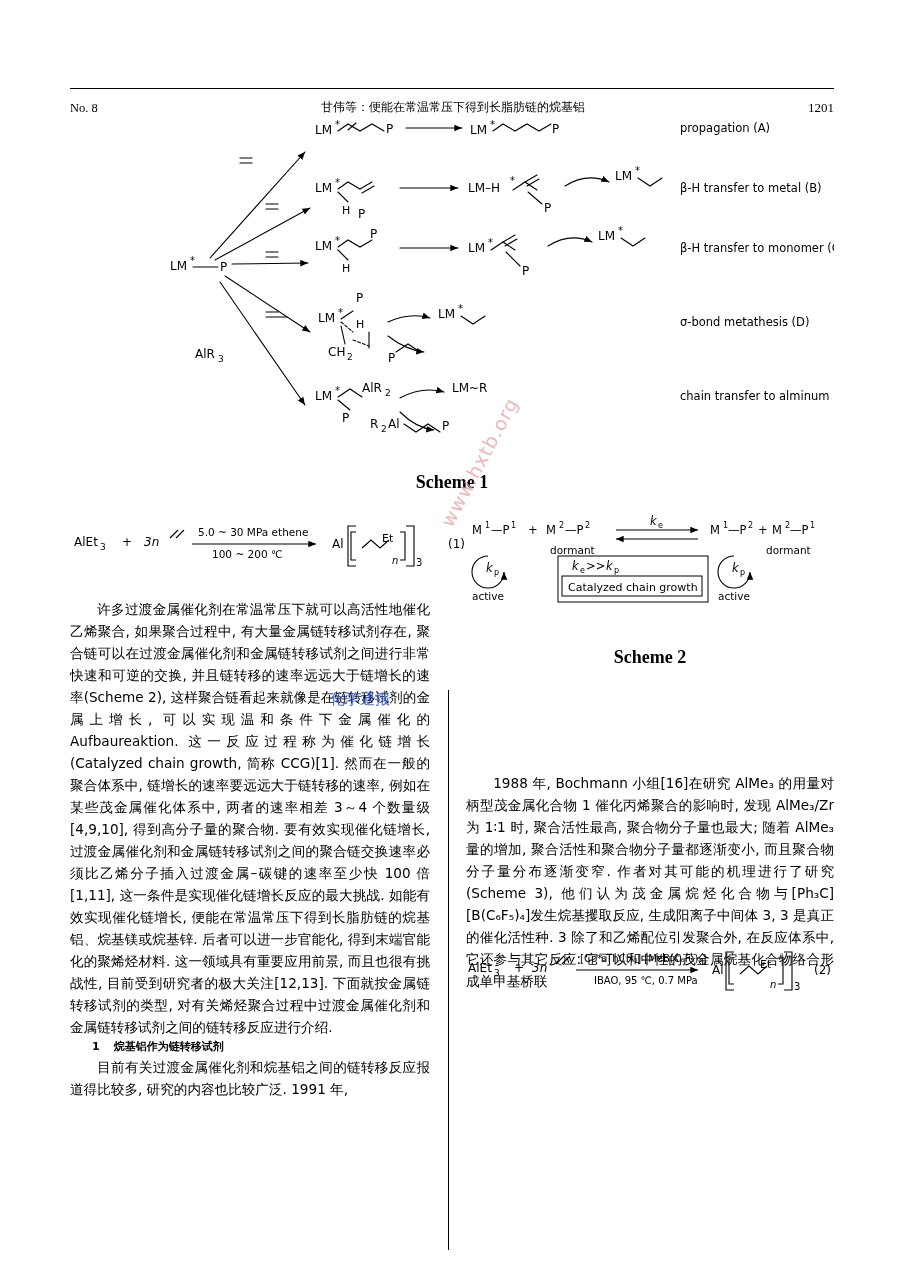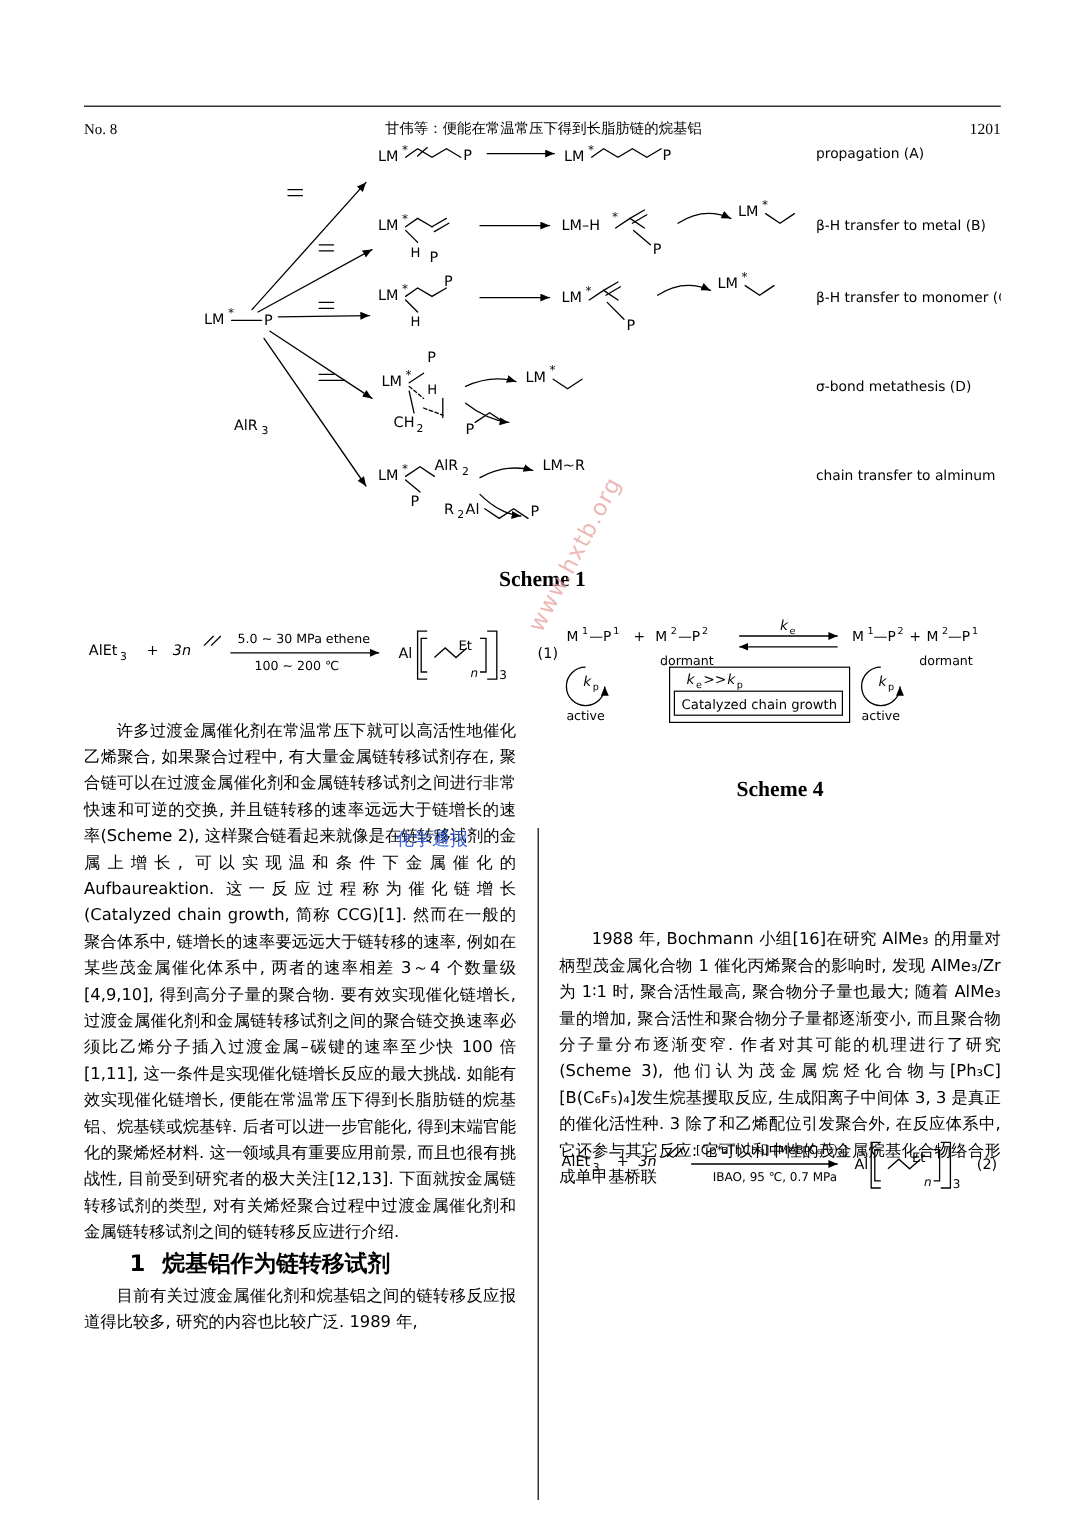--- a/index.html
+++ b/index.html
@@ -335,7 +335,7 @@
         </marker>
       </defs>
     </svg>
-    <div class="scheme-caption" id="scheme2-caption">Scheme 4</div>
+    <div class="scheme-caption" id="scheme2-caption">Scheme 2</div>
   </div>
 
   <div class="vline"></div>

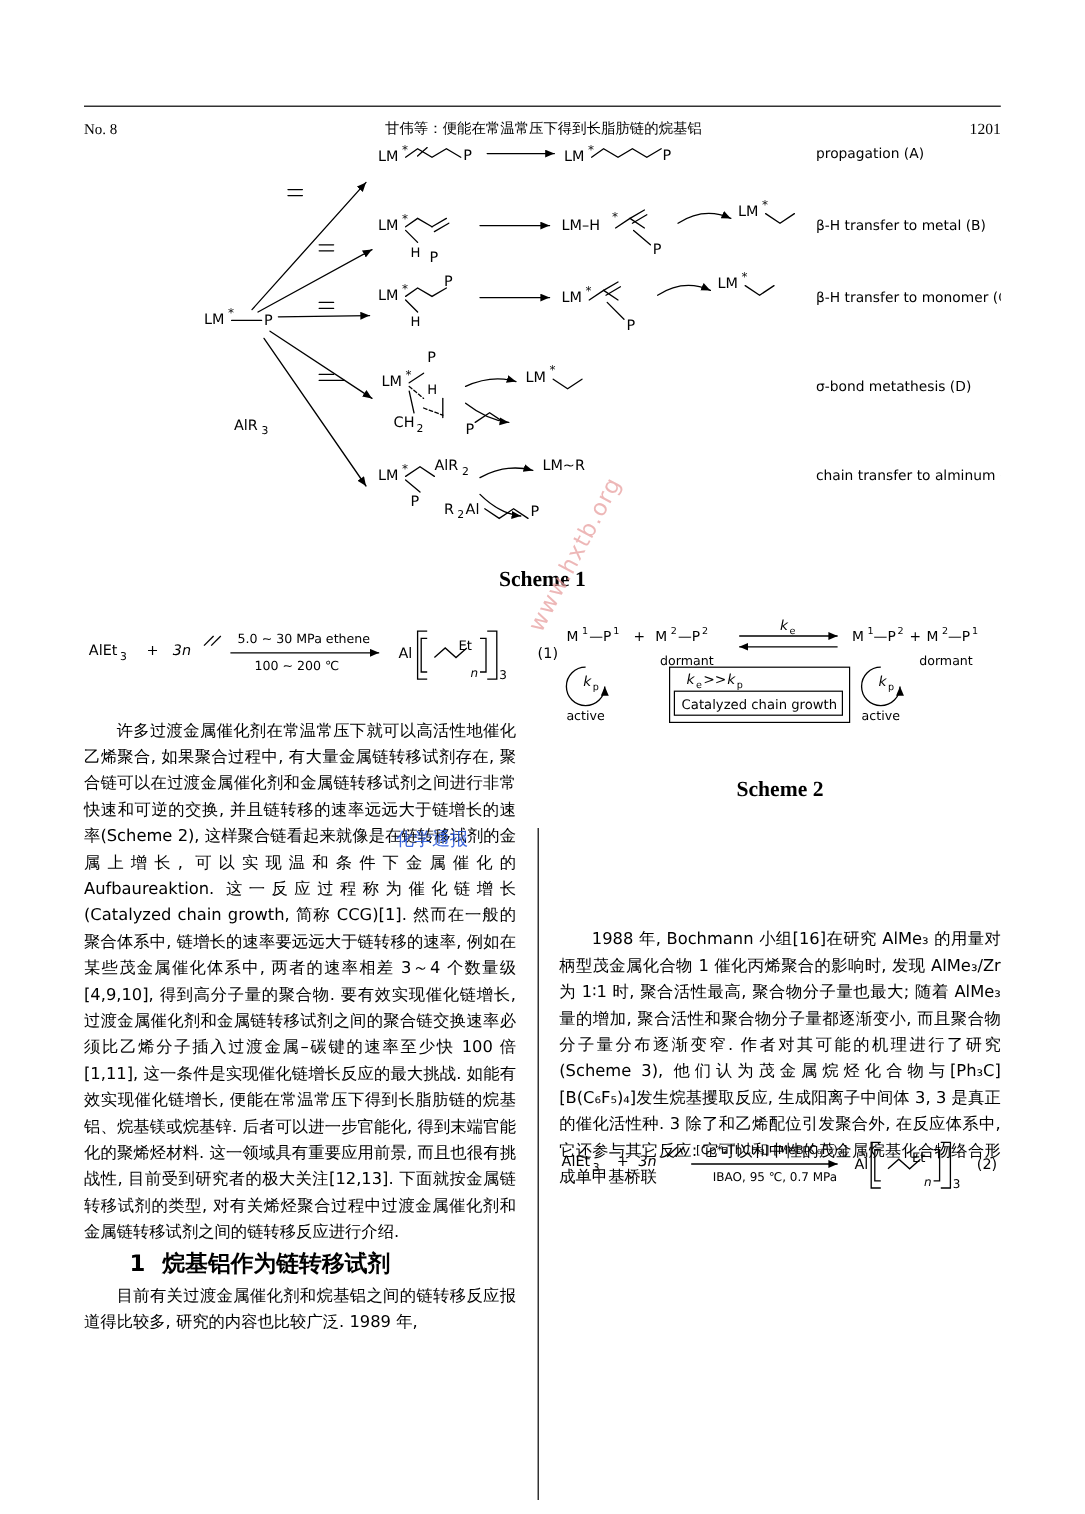--- a/index.html
+++ b/index.html
@@ -61,7 +61,7 @@
   .col p{margin:0 0 0 0;text-indent:2em;}
   .col p.noind{text-indent:0;}
   .sec-title{
-    font-weight:bold;font-size:19px;margin-top:14px;margin-bottom:6px;
+    font-weight:bold;font-size:11px;margin-top:14px;margin-bottom:6px;
     font-family:"DejaVu Sans",sans-serif;text-indent:0;
   }
   .sec-title .num{margin-right:14px;}

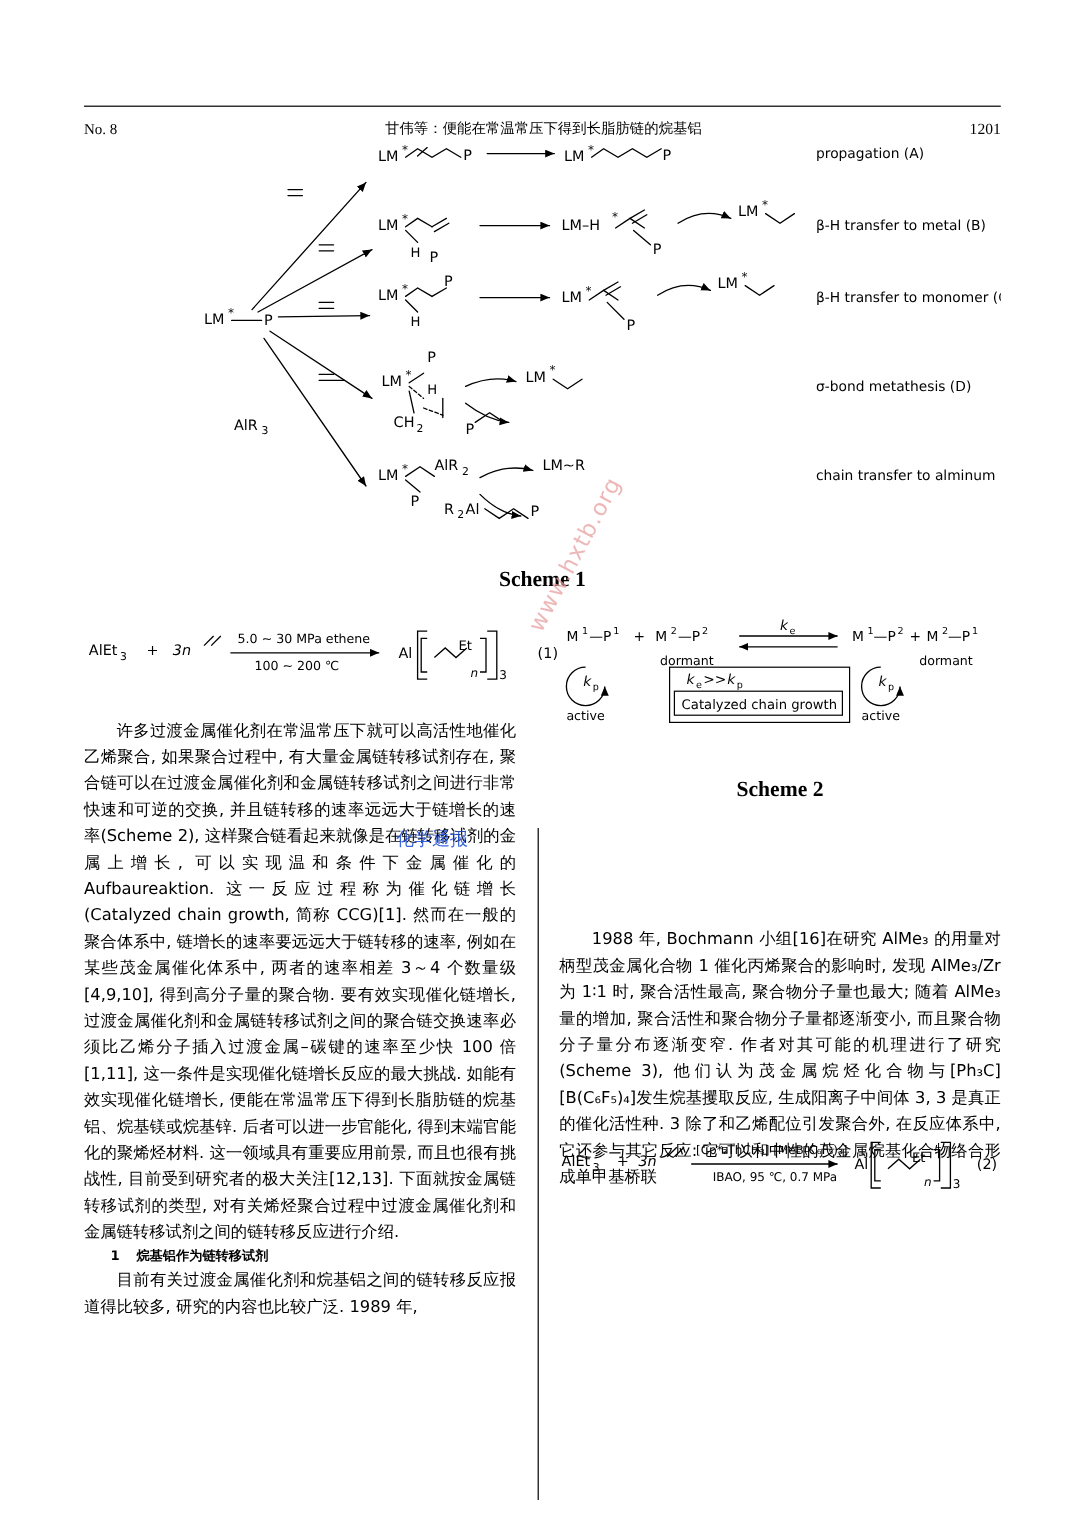--- a/index.html
+++ b/index.html
@@ -345,7 +345,7 @@
     <p class="sec-title">
       <span class="num">1</span><span>烷基铝作为链转移试剂</span>
     </p>
-    <p>目前有关过渡金属催化剂和烷基铝之间的链转移反应报道得比较多, 研究的内容也比较广泛. 1989 年,</p>
+    <p>目前有关过渡金属催化剂和烷基铝之间的链转移反应报道得比较多, 研究的内容也比较广泛. 1991 年,</p>
   </div>
 
   <div class="col col-right">

